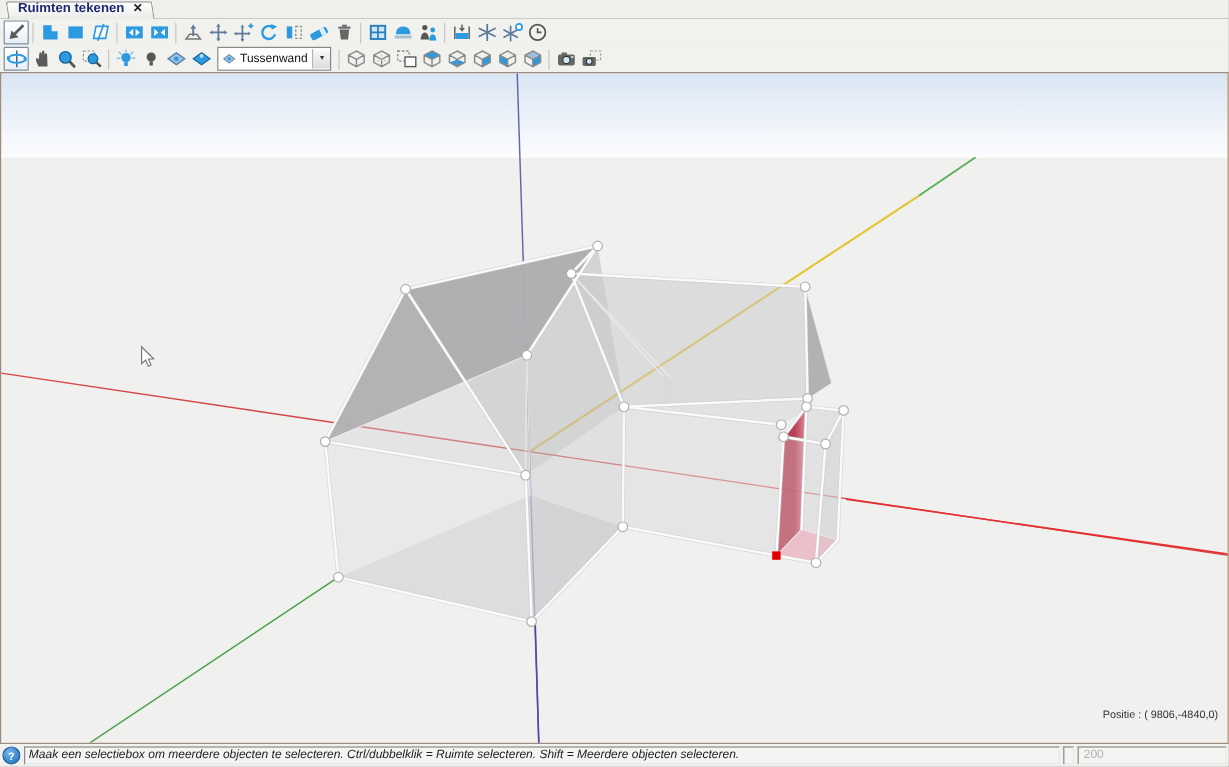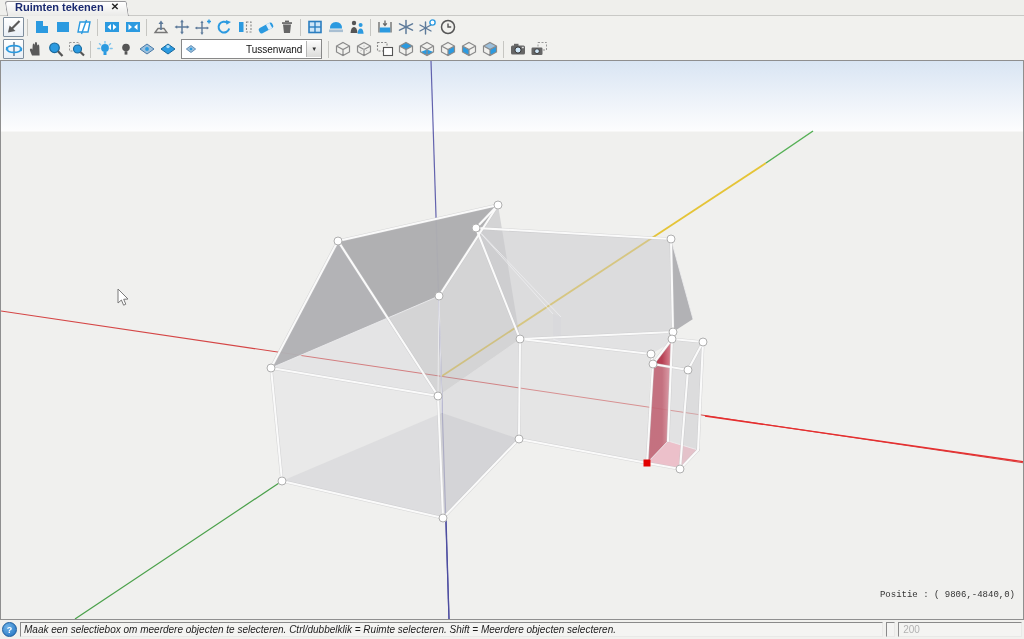--- a/index.html
+++ b/index.html
@@ -25,7 +25,7 @@
   .tb-sep{width:1px;height:17px;background:#c6c6c2;margin:0 3px;flex:0 0 1px;}
   .combo{display:flex;align-items:center;height:18px;border:1px solid #888;background:#fff;
     margin:0 3px;padding-left:2px;}
-  .combo-val{font-size:10px;color:#111;padding:0 4px 0 2px;white-space:nowrap;margin-left:46px;}
+  .combo-val{font-size:10px;color:#111;padding:0 4px 0 2px;white-space:nowrap;}
   .combo-arrow{width:14px;height:16px;border-left:1px solid #b5b5b5;
     background:linear-gradient(#fbfbfb,#dcdcda);display:flex;align-items:center;
     justify-content:center;font-size:6px;color:#333;}

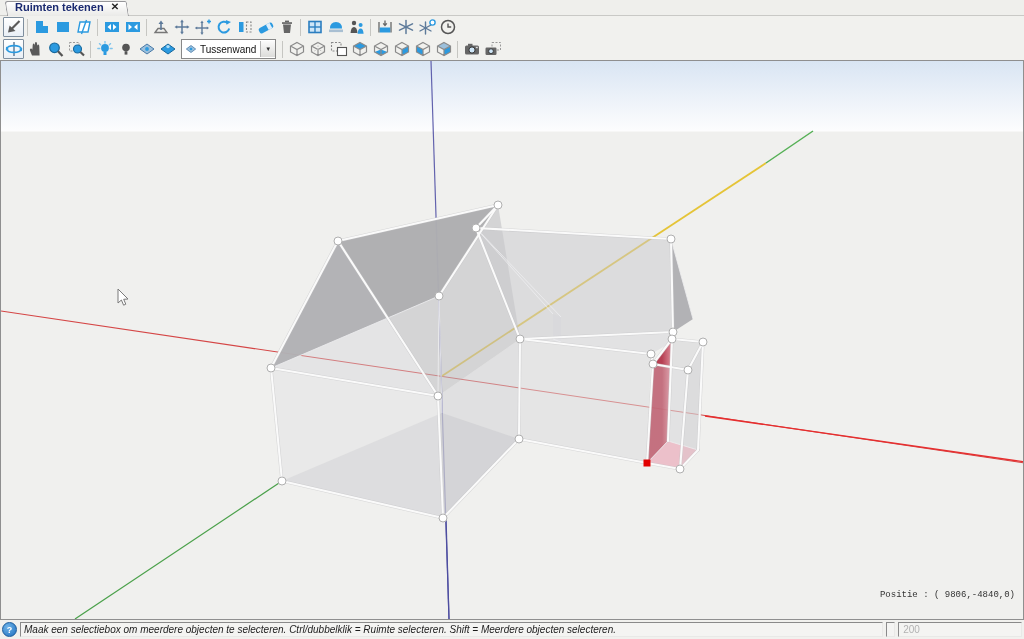--- a/index.html
+++ b/index.html
@@ -31,7 +31,7 @@
     justify-content:center;font-size:6px;color:#333;}
   
   .viewport{position:absolute;top:60px;left:0;width:1024px;height:560px;
-    border:1px solid #8f8f8f;box-sizing:border-box;background:#fdba74;font-family:Liberation Mono, monospace;}
+    border:1px solid #8f8f8f;box-sizing:border-box;background:#fdba74;}
   .pos-label{position:absolute;right:8px;top:529px;font-size:9px;color:#333;letter-spacing:0px;}
   
   .statusbar{position:absolute;top:620px;left:0;width:1024px;height:19px;background:#f1f1ee;

